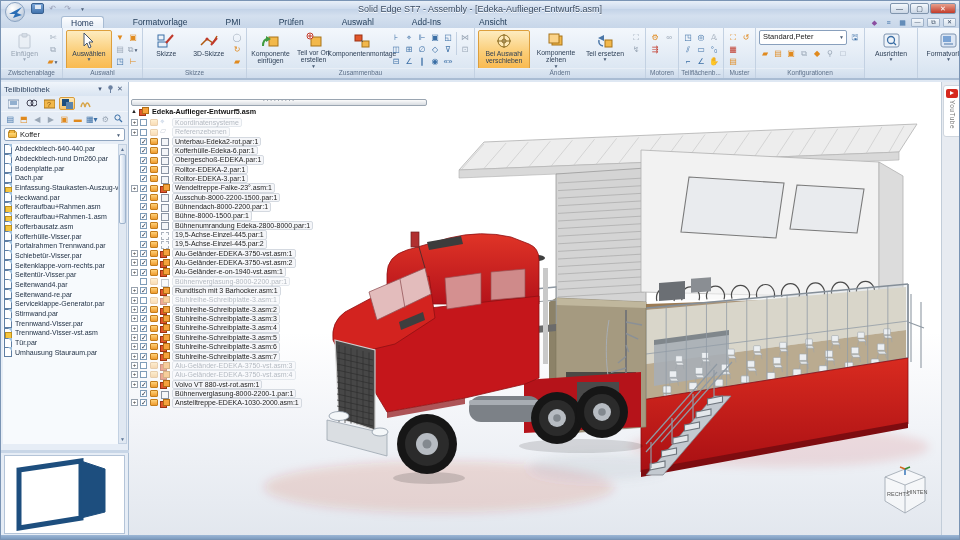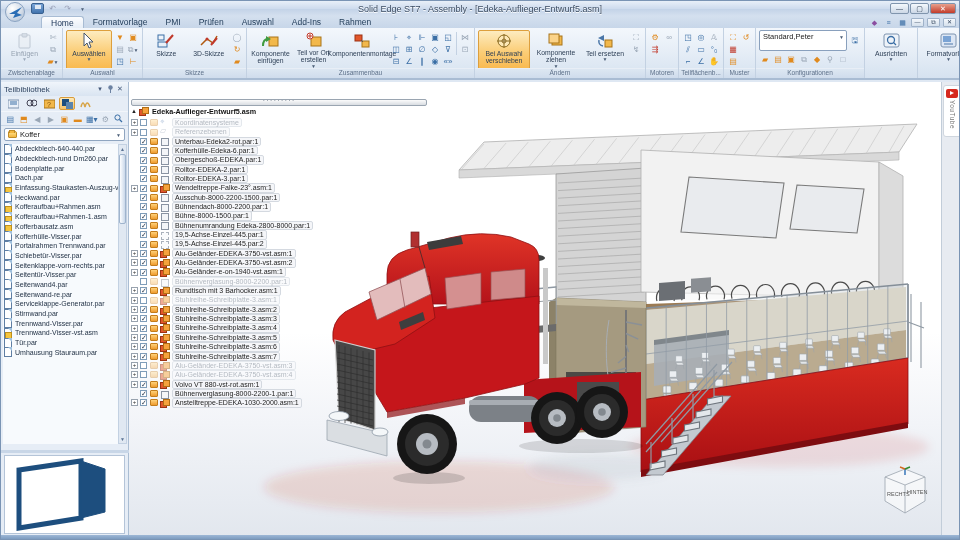--- a/index.html
+++ b/index.html
@@ -31,7 +31,7 @@
   .tabrow { position:absolute; left:0; top:15px; width:100%; height:12px; display:flex; align-items:flex-end;
     background:linear-gradient(#d4e0ef,#c7d6e9); }
   .rtabs { display:flex; margin-left:40px; height:12px; }
-  .rtab { padding:1px 9px 0; font-size:8.5px; color:#1f3a57; border-radius:3px 3px 0 0; cursor:default; }
+  .rtab { padding:1px 9px 0; font-size:8.5px; color:#1f3a57; border-radius:3px 3px 0 0; cursor:default;margin-left:20px; }
   .rtab.active { background:linear-gradient(#fdfeff,#e7eef7); border:1px solid #a8bcd4; border-bottom:none; color:#163053; }
   .tab-right { position:absolute; right:3px; bottom:1px; display:flex; gap:3px; align-items:center; }
   .mini-ic { width:11px; height:9px; font-size:7px; line-height:9px; text-align:center; border-radius:1px; }

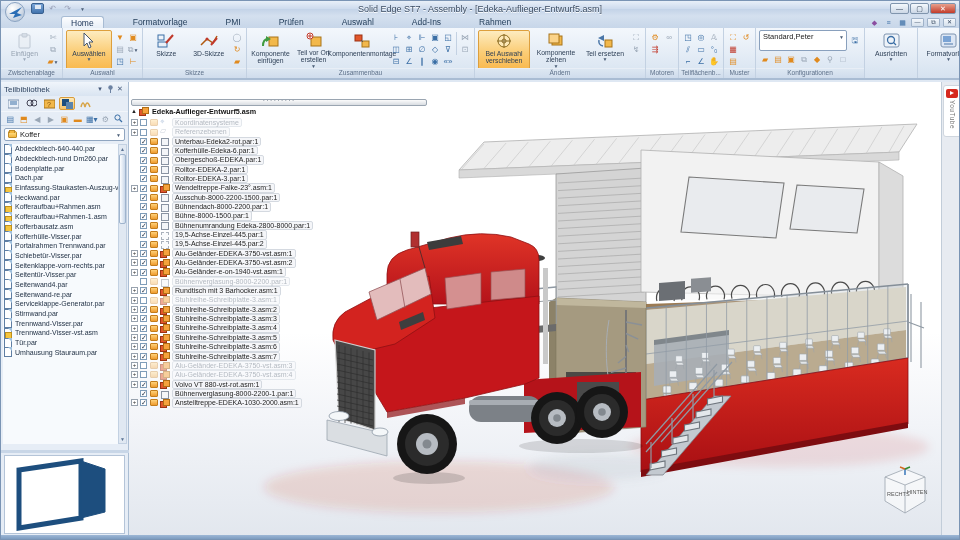--- a/index.html
+++ b/index.html
@@ -175,7 +175,7 @@
         <div class="rtab">Prüfen</div>
         <div class="rtab">Auswahl</div>
         <div class="rtab">Add-Ins</div>
-        <div class="rtab">Rahmen</div>
+        <div class="rtab">Ansicht</div>
       </div>
     <div class="tab-right">
       <div class="mini-ic" style="color:#8b4ea0">◆</div>

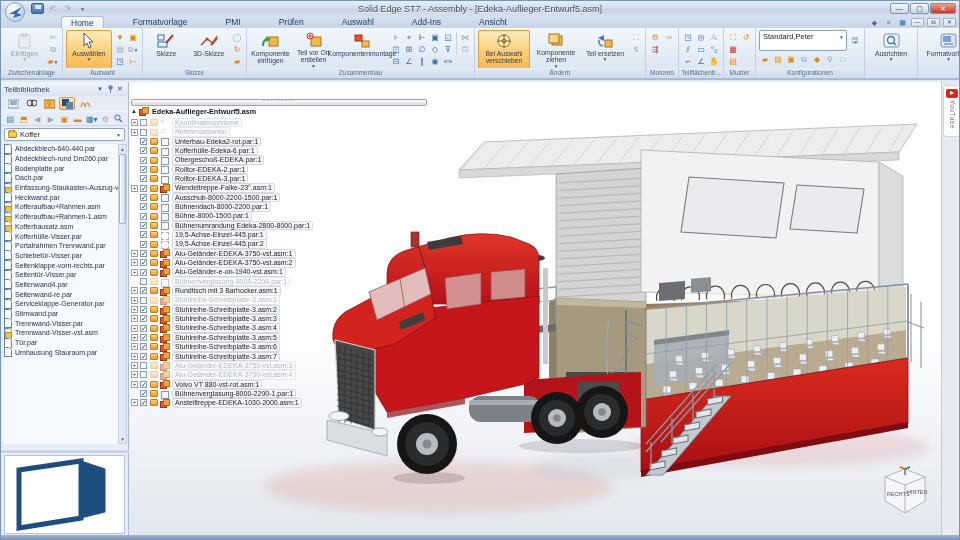--- a/index.html
+++ b/index.html
@@ -55,7 +55,7 @@
   .smrow { display:flex; gap:1px; }
   .smic { width:12px; height:11px; font-size:8px; line-height:11px; text-align:center; border-radius:1px; }
   .c-blue { color:#3a6ea5; } .c-or { color:#e08a1e; } .c-gr { color:#9aa7b6; } .c-red { color:#c0392b; }
-  .combo { width:88px; height:21px; background:#fff; border:1px solid #8fa; border:1px solid #89a0bd; border-radius:2px;
+  .combo { width:88px; height:15px; background:#fff; border:1px solid #8fa; border:1px solid #89a0bd; border-radius:2px;
     font-size:7.5px; padding:1px 3px; color:#222; position:relative; }
   .combo .caret { position:absolute; right:2px; top:3px; }
   .cfgrow { display:flex; gap:2px; margin-top:3px; }

